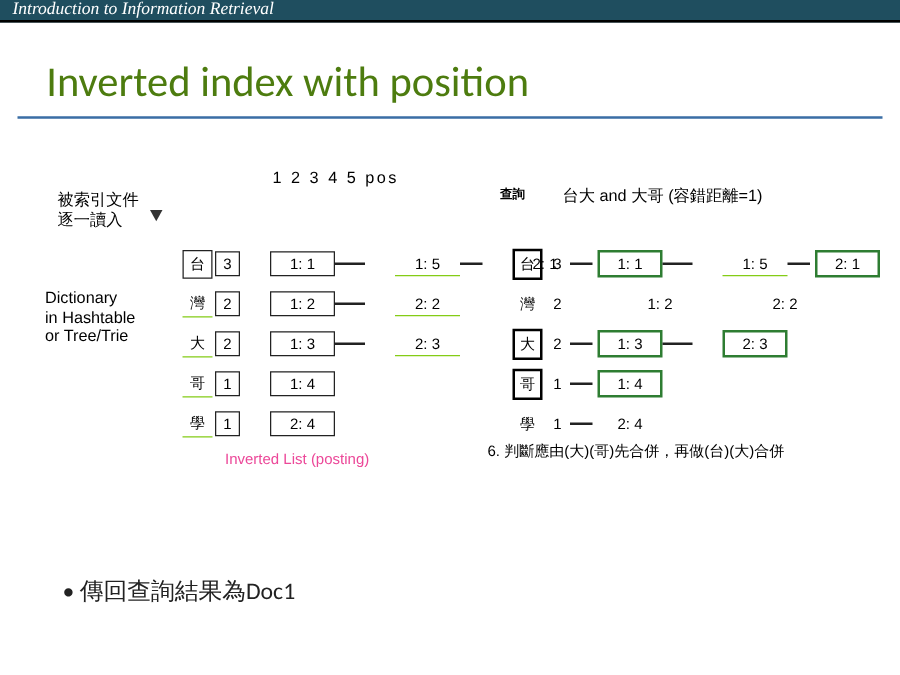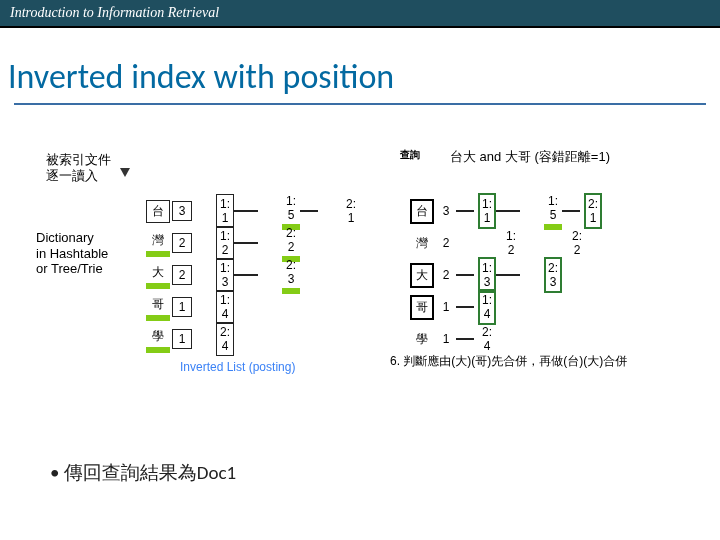--- a/index.html
+++ b/index.html
@@ -13,7 +13,7 @@
   }
   .topbar {
     width: 100%;
-    height: 28px;
+    height: 18px;
     background: #1f4e5f;
     border-bottom: 2px solid #000;
     display: flex;

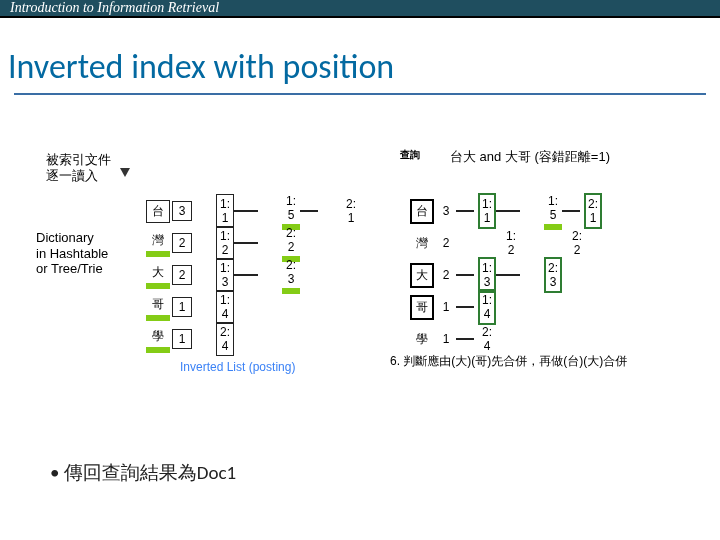--- a/index.html
+++ b/index.html
@@ -29,8 +29,8 @@
   .slide-title {
     font-size: 34px;
     font-family: Calibri, Arial, sans-serif;
-    color: #0369a1;
-    margin: 28px 0 6px 8px;
+    color: #4d7c0f;
+    margin: 28px 0 6px 37px;
     font-weight: 400;
   }
   .title-rule {

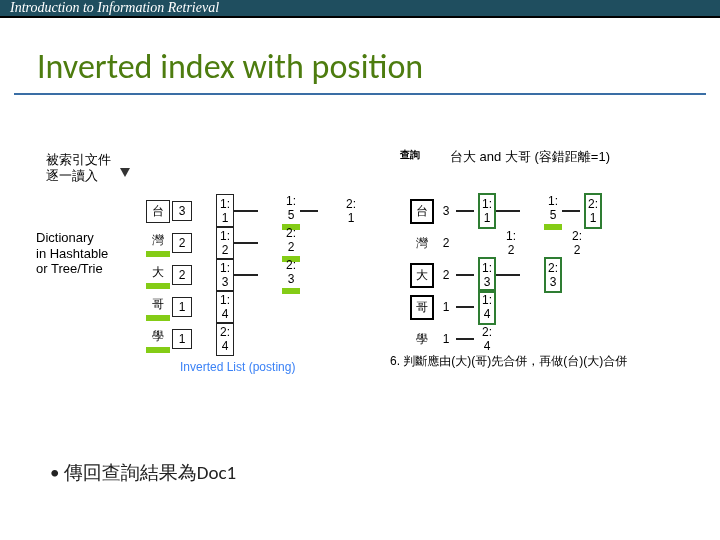--- a/index.html
+++ b/index.html
@@ -172,6 +172,7 @@
   </div>
 
   <div class="doc-header">
+    <div class="posrow" style="padding-left:38px; letter-spacing:2px;">1  2  3  4  5  pos</div>
   </div>
 
   <div class="query-label">查詢</div>

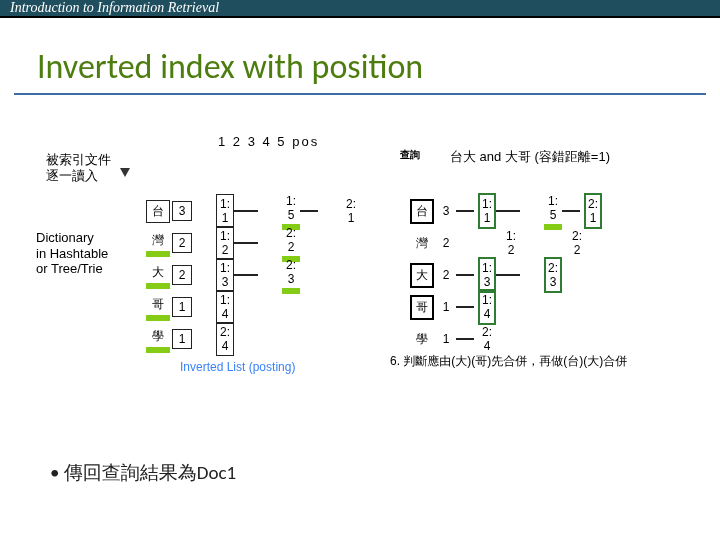--- a/index.html
+++ b/index.html
@@ -90,7 +90,7 @@
     margin-left: 2px;
   }
   .post {
-    width: 18px;
+    width: 52px;
     text-align: center;
     padding: 2px 2px;
     margin-left: 24px;

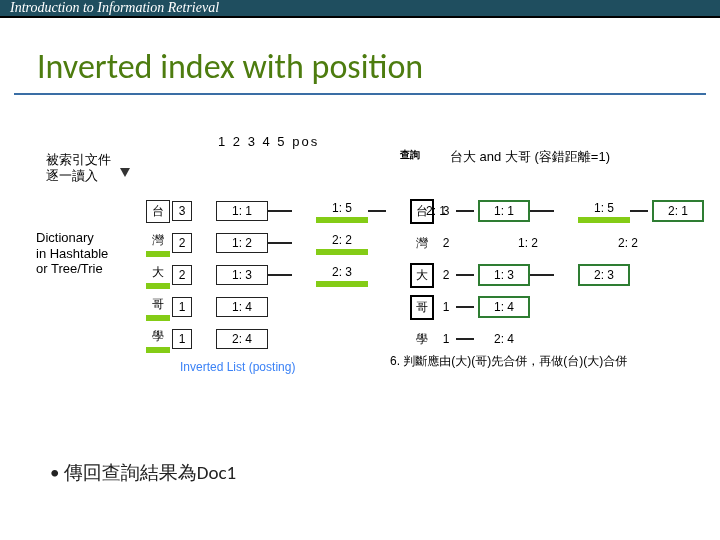--- a/index.html
+++ b/index.html
@@ -96,7 +96,7 @@
     margin-left: 24px;
   }
   .boxed-black { border: 1px solid #222; }
-  .underlined { border-bottom: 6px solid #84cc16; }
+  .underlined { border-bottom: 1px solid #84cc16; }
   .thick-black { border: 2px solid #000; }
   .boxed-green { border: 2px solid #2e7d32; }
   .link {

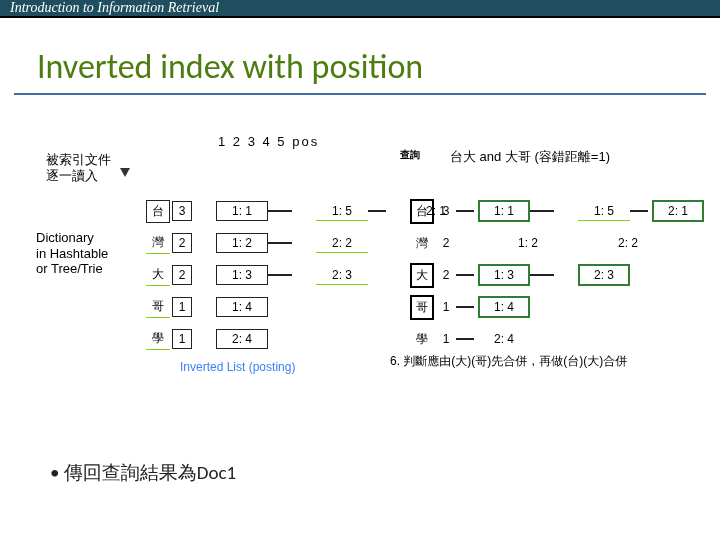--- a/index.html
+++ b/index.html
@@ -126,7 +126,7 @@
     top: 242px;
     font-size: 12px;
     font-family: Arial, sans-serif;
-    color: #3b82f6;
+    color: #ec4899;
   }
   .notes {
     position: absolute;

